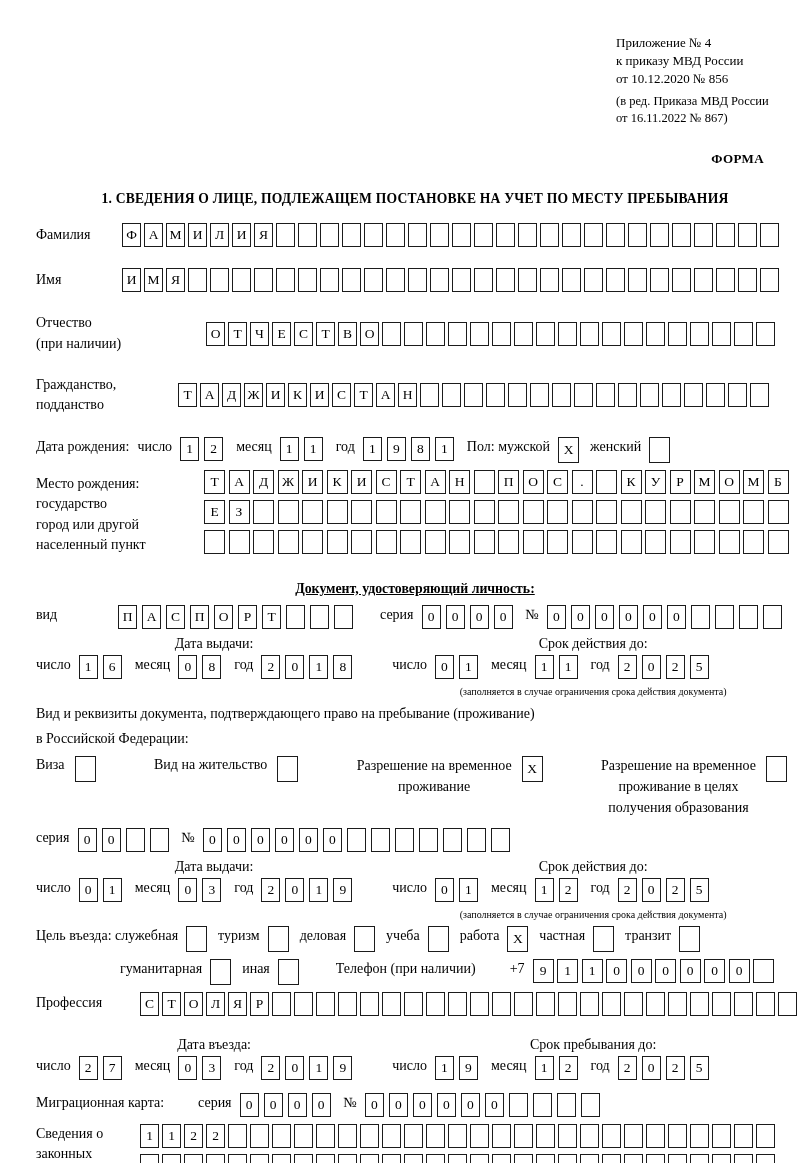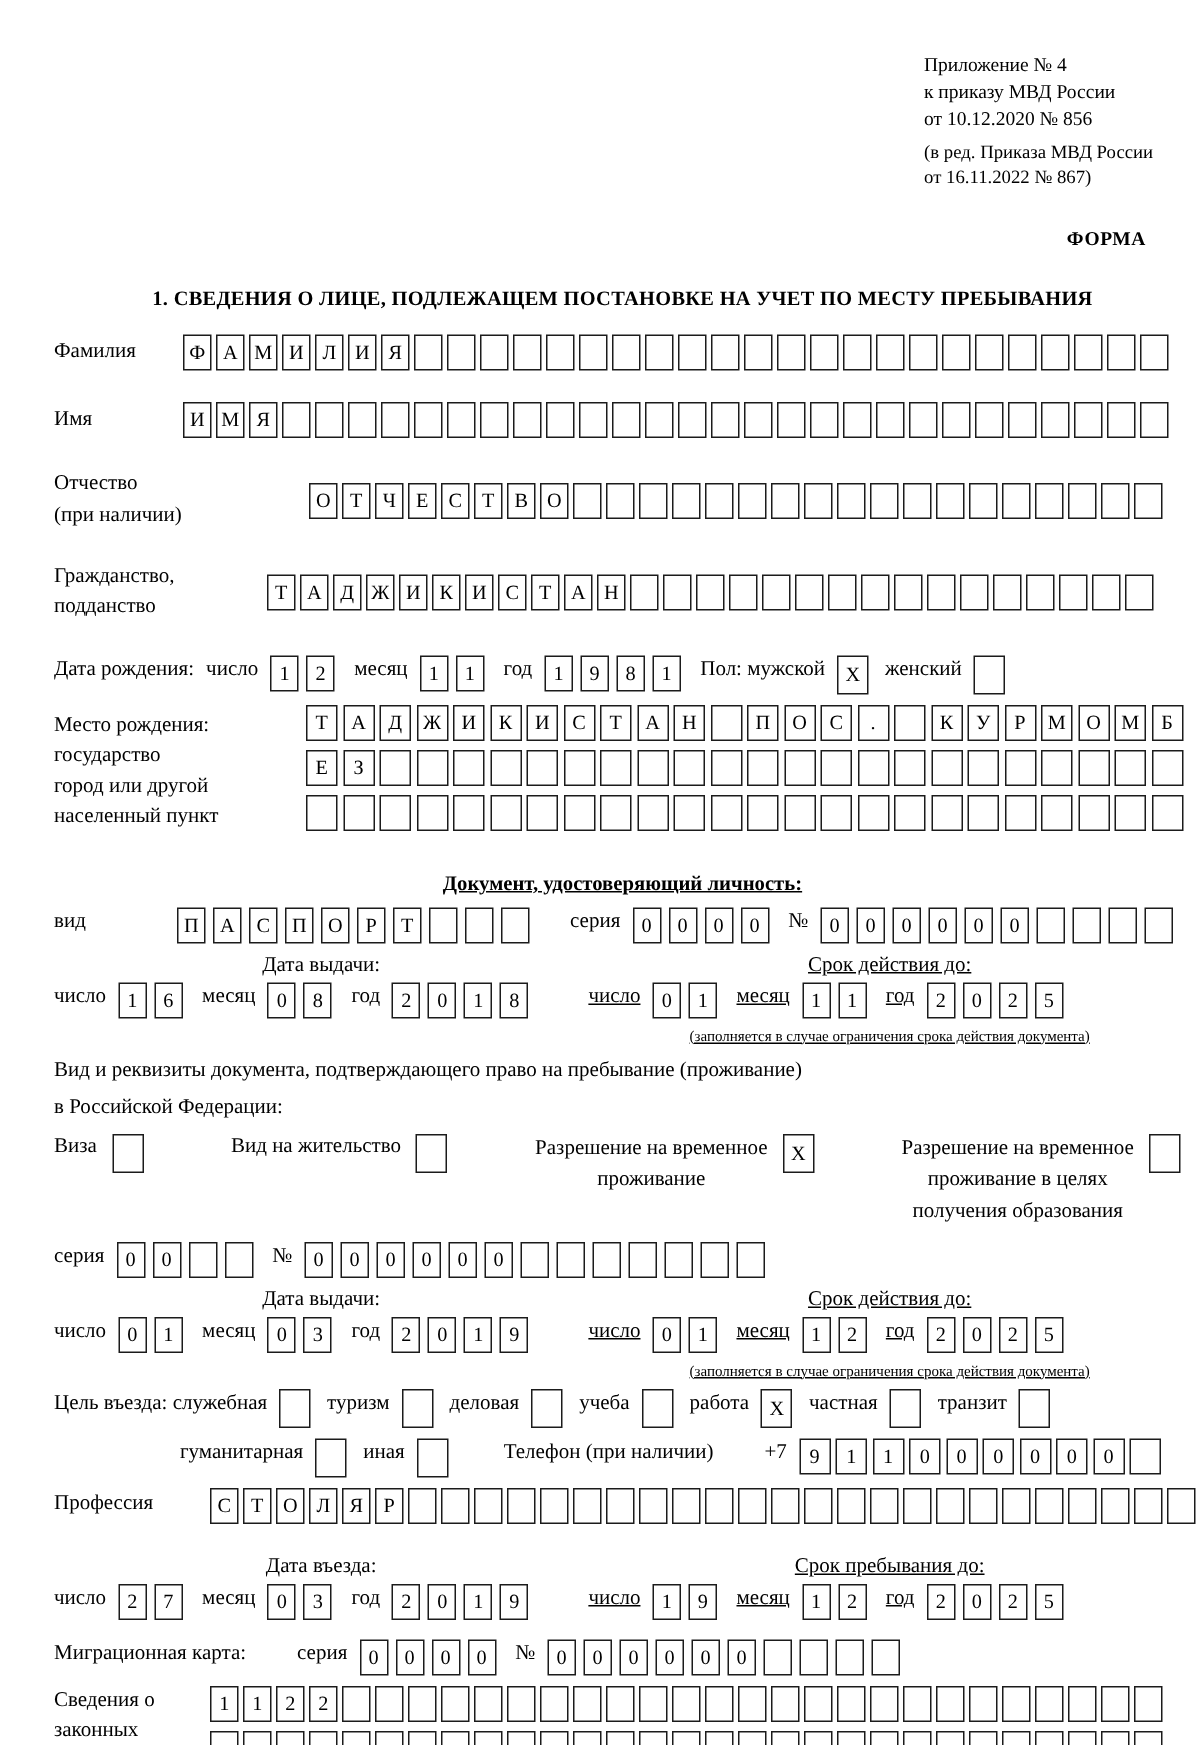--- a/index.html
+++ b/index.html
@@ -30,7 +30,7 @@
   .ml14{margin-left:14px;} .ml26{margin-left:26px;}
   .gap8 > *{margin-right:8px;}
   .datepair{display:flex;margin-bottom:6px;}
-  .datecol-l{width:47%;} .datecol-r{width:53%;text-decoration:underline;}
+  .datecol-l{width:47%;} .datecol-r{width:53%;}
   .dtitle{text-align:center;margin-bottom:3px;}
   .dnote{font-size:10px;text-align:center;margin-top:3px;white-space:nowrap;}
   .plain{margin-bottom:4px;line-height:1.5;}

